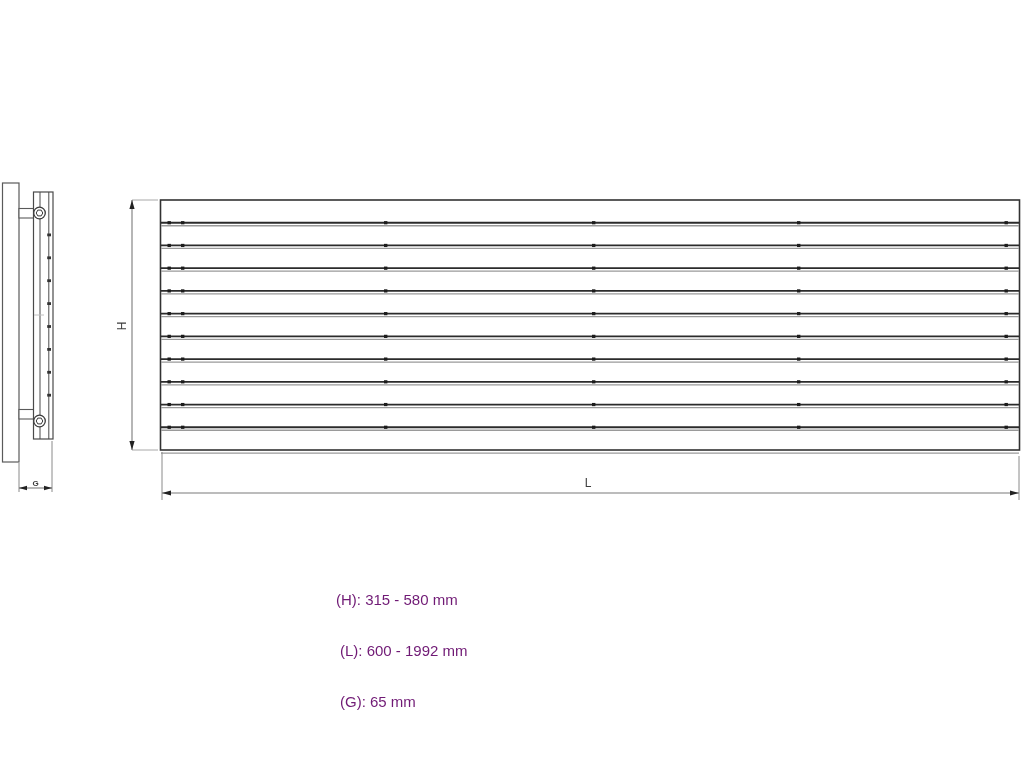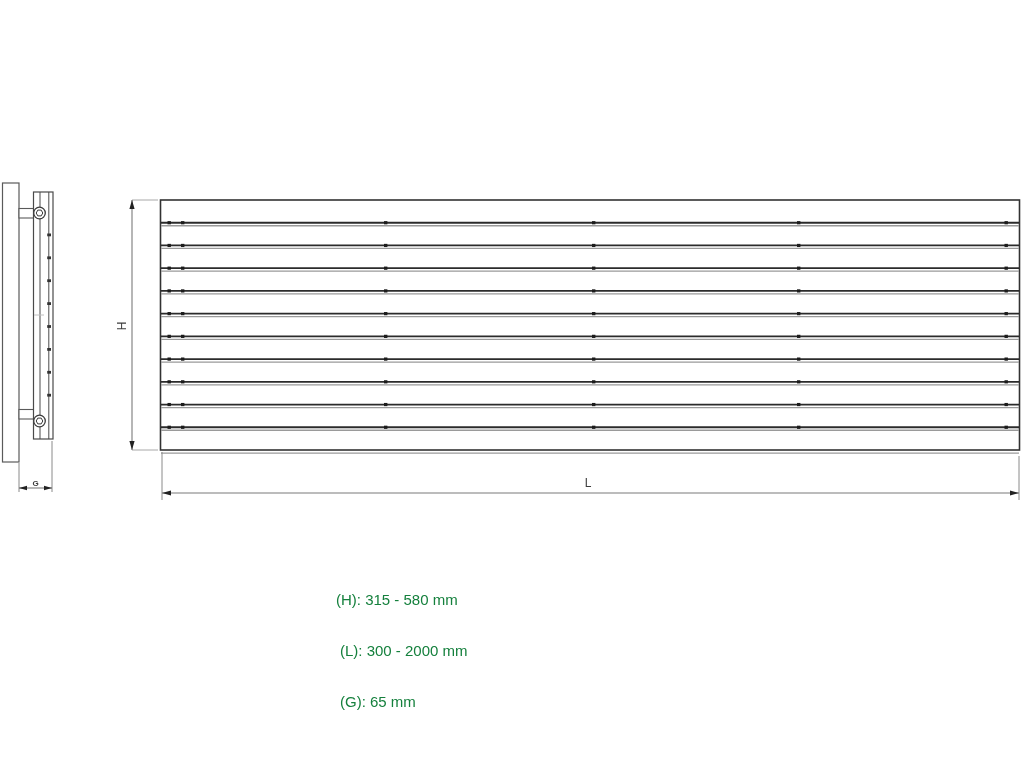--- a/index.html
+++ b/index.html
@@ -14,7 +14,7 @@
   #legend{
     position:absolute;
     left:336px;top:557px;
-    color:#15803d;
+    color:#701a75;
     font-size:15px;
     line-height:17px;
     white-space:pre;

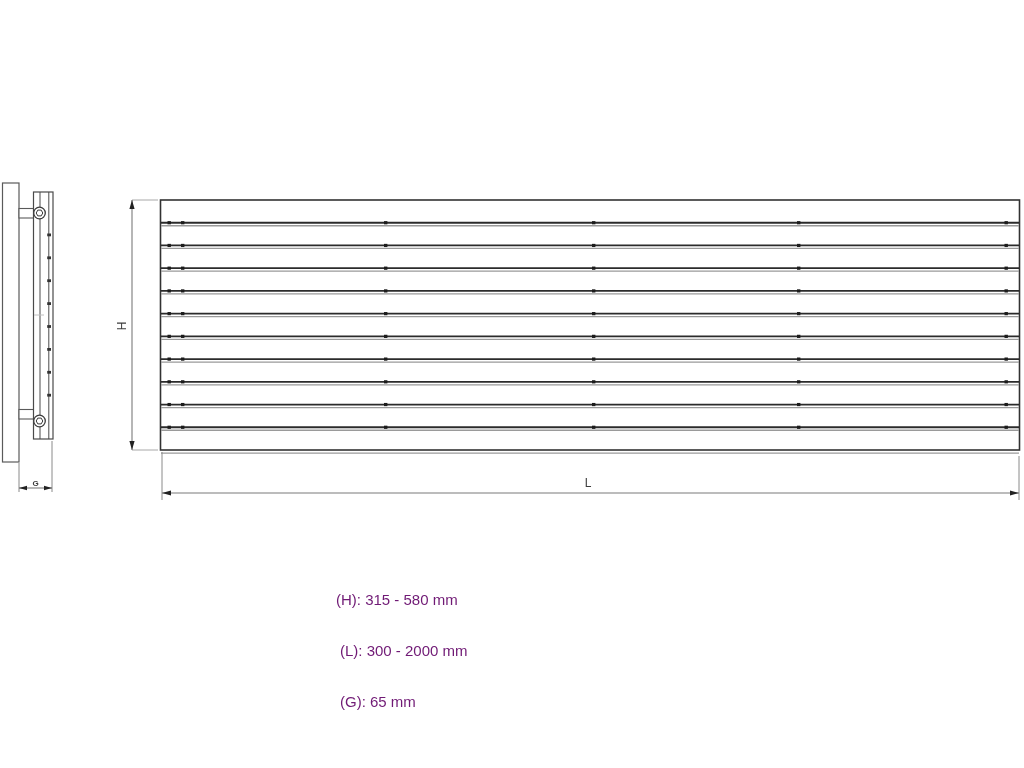--- a/index.html
+++ b/index.html
@@ -190,7 +190,7 @@
 
   <div id="legend">
     <div class="legend-line">(H): 315 - 580 mm</div>
-    <div class="legend-line indent">(L): 300 - 2000 mm</div>
+    <div class="legend-line indent">(L): 600 - 1992 mm</div>
     <div class="legend-line indent">(G): 65 mm</div>
   </div>
 

